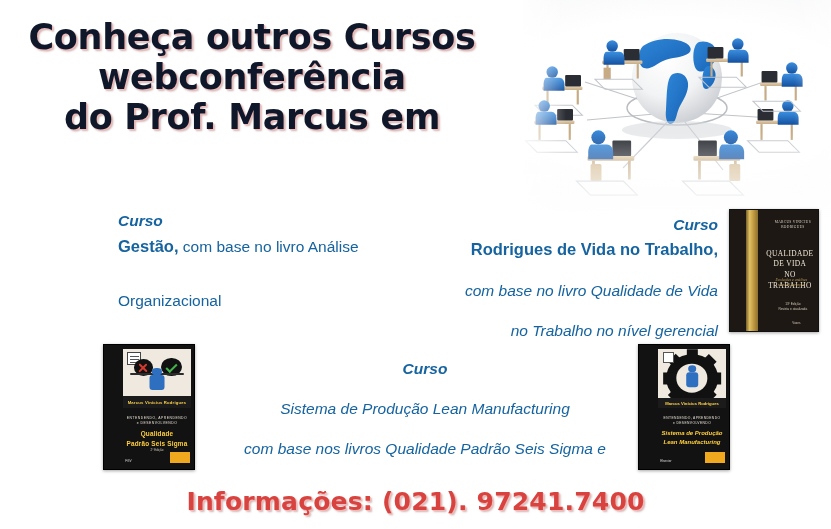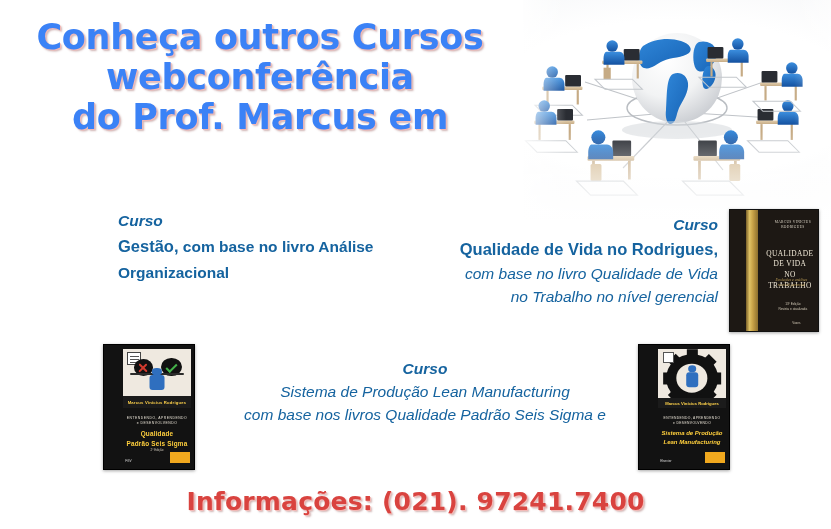--- a/index.html
+++ b/index.html
@@ -13,12 +13,12 @@
 
   
   .headline{
-    position:absolute;left:10px;top:18px;width:500px;
+    position:absolute;left:2px;top:18px;width:500px;
     text-align:center;
     font-size:35px;line-height:1.14;
     font-weight:700;
     letter-spacing:-0.3px;
-    color:#3b82f6;
+    color:#0f172a;
     text-shadow:
        1px 1px 0 #f3b9b6,
        2px 2px 2px rgba(150,90,88,.45),

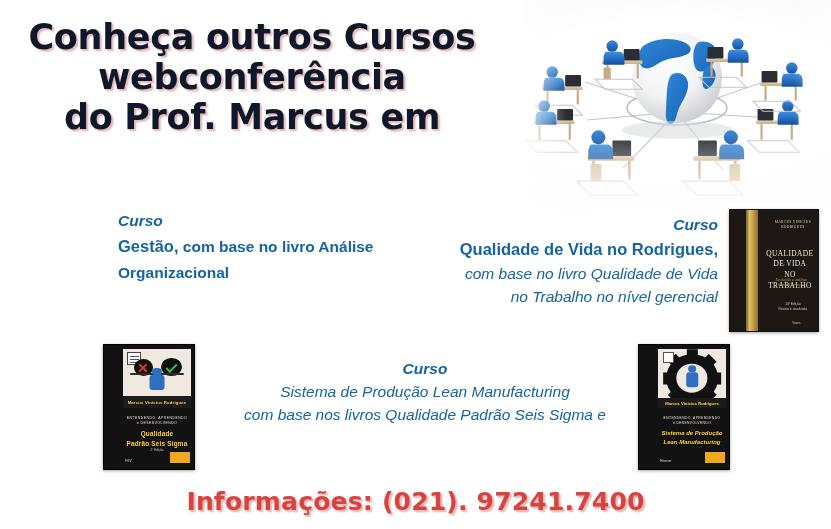--- a/index.html
+++ b/index.html
@@ -148,7 +148,7 @@
   .course{position:absolute;color:#15639f;}
   .c-label{font-style:italic;font-weight:700;font-size:15.5px;color:#15639f;}
   .c-title{font-weight:700;font-size:16.5px;color:#15639f;}
-  .c-desc{font-size:15.5px;color:#15639f;font-weight:700;}
+  .c-desc{font-size:15.5px;color:#15639f;font-weight:400;margin-top:28px;}
   .c-desc-i{font-size:15.5px;color:#15639f;font-style:italic;}
 
   #course1{left:118px;top:208px;width:300px;text-align:left;line-height:1.62;}

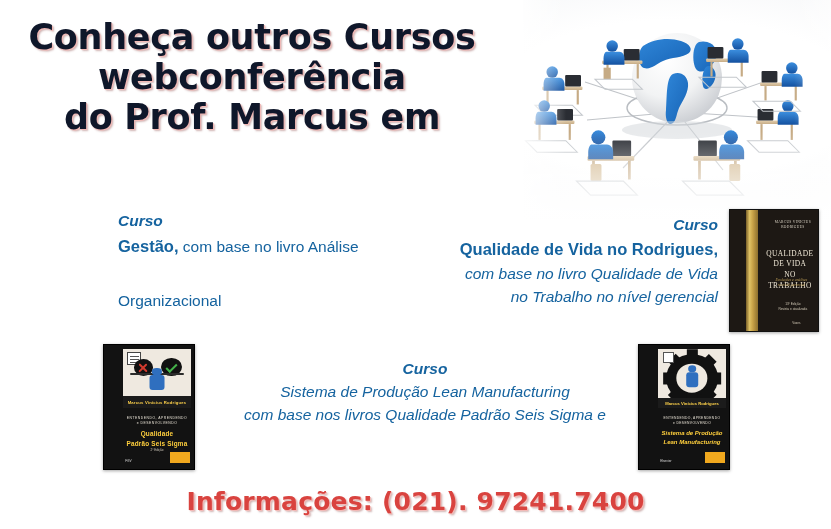--- a/index.html
+++ b/index.html
@@ -321,7 +321,7 @@
 
   <div class="course" id="course2">
     <div class="c-label">Curso</div>
-    <div class="c-title">Qualidade  de Vida  no Rodrigues,</div>
+    <div class="c-title">Rodrigues  de Vida  no Trabalho,</div>
     <div class="c-desc-i">com base no livro Qualidade de Vida</div>
     <div class="c-desc-i">no Trabalho no nível gerencial</div>
   </div>

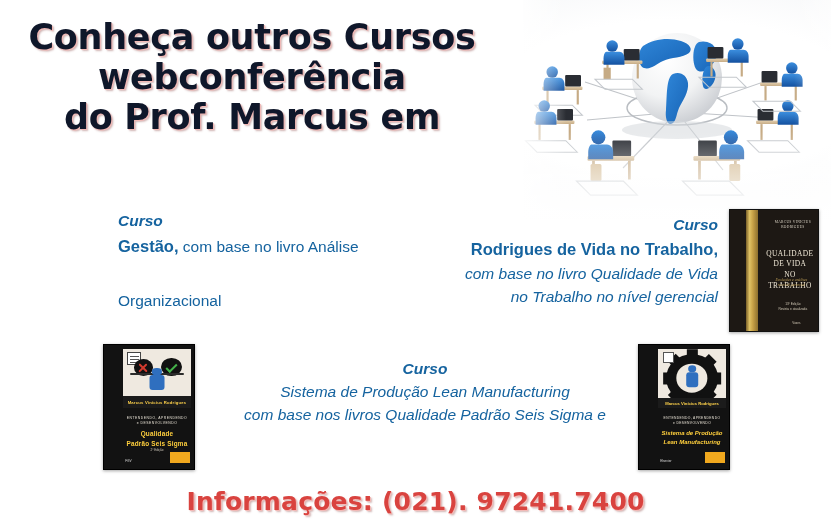--- a/index.html
+++ b/index.html
@@ -149,7 +149,7 @@
   .c-label{font-style:italic;font-weight:700;font-size:15.5px;color:#15639f;}
   .c-title{font-weight:700;font-size:16.5px;color:#15639f;}
   .c-desc{font-size:15.5px;color:#15639f;font-weight:400;margin-top:28px;}
-  .c-desc-i{font-size:15.5px;color:#15639f;font-style:italic;}
+  .c-desc-i{font-size:15.5px;color:#15639f;font-style:italic;margin-top:17px;}
 
   #course1{left:118px;top:208px;width:300px;text-align:left;line-height:1.62;}
   #course2{left:418px;top:213px;width:300px;text-align:right;line-height:1.52;}

